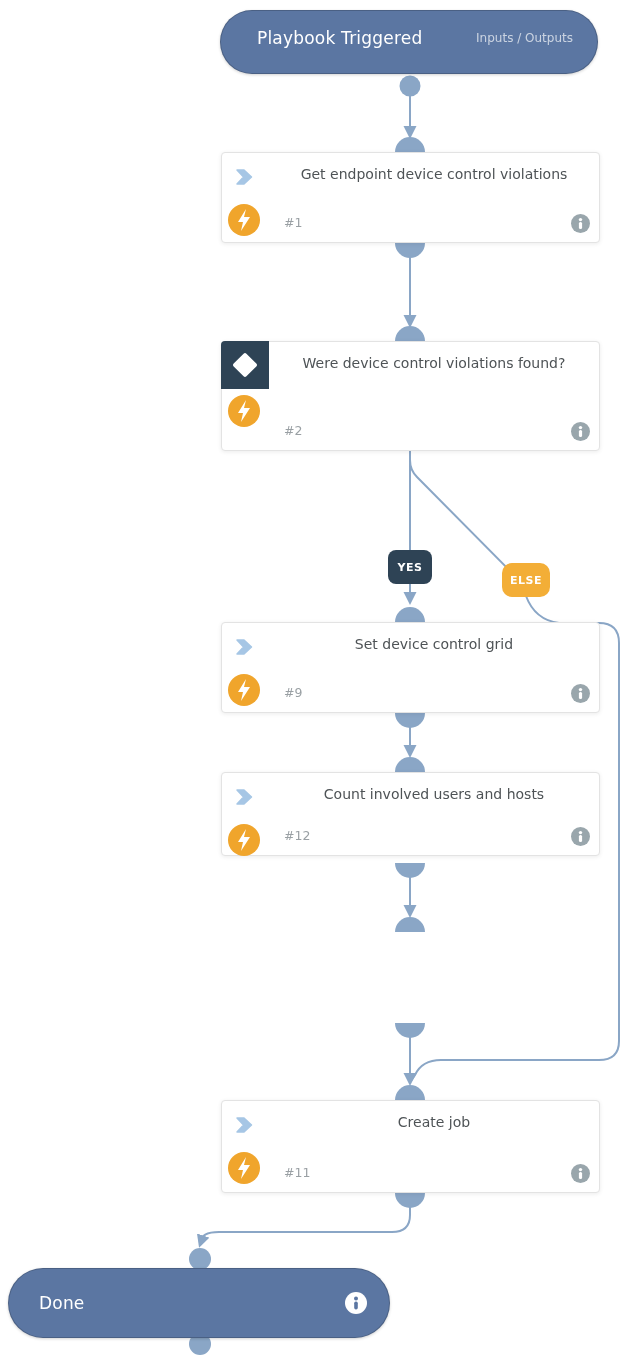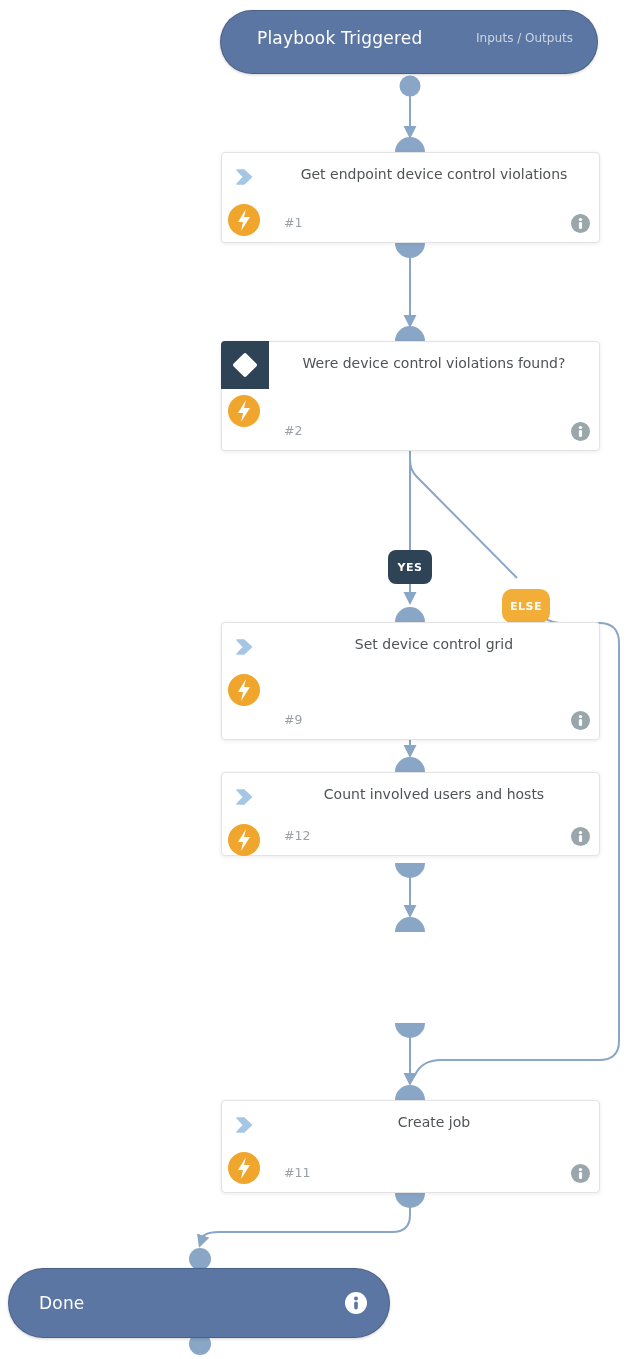--- a/index.html
+++ b/index.html
@@ -46,7 +46,7 @@
   .badge{position:absolute;color:#ffffff;font-size:11px;font-weight:bold;letter-spacing:.5px;
         display:flex;align-items:center;justify-content:center;box-sizing:border-box;}
   .badge.yes{left:388px;top:550px;width:44px;height:34px;background:var(--dark-slate);border-radius:8px;}
-  .badge.else{left:502px;top:589px;width:48px;height:34px;background:var(--else-orange);border-radius:10px;}
+  .badge.else{left:502px;top:563px;width:48px;height:34px;background:var(--else-orange);border-radius:10px;}
 
   .bolt-circle{fill:var(--bolt-orange);}
   .chev{fill:var(--chevron-blue);stroke:var(--chevron-blue);stroke-width:1.5;stroke-linejoin:round;}

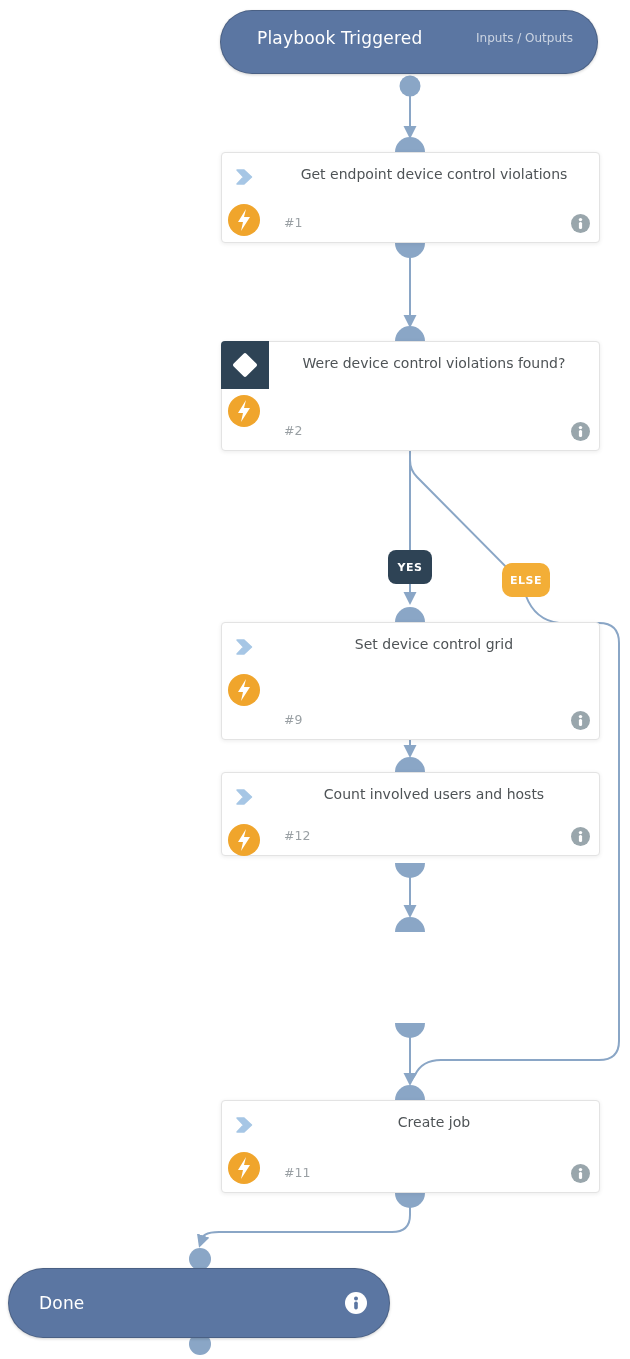--- a/index.html
+++ b/index.html
@@ -153,7 +153,7 @@
   <div class="badge yes">YES</div>
   <div class="badge else">ELSE</div>
 
-  <div class="card" style="top:622px;height:118px">
+  <div class="card" style="top:622px;height:91px">
     <span class="chevron">
       <svg width="20" height="20" viewBox="0 0 20 20">
           <path class="chev" d="M3,3 L10,3 L17.5,10 L10,17 L3,17 L9.5,10 Z"></path>

